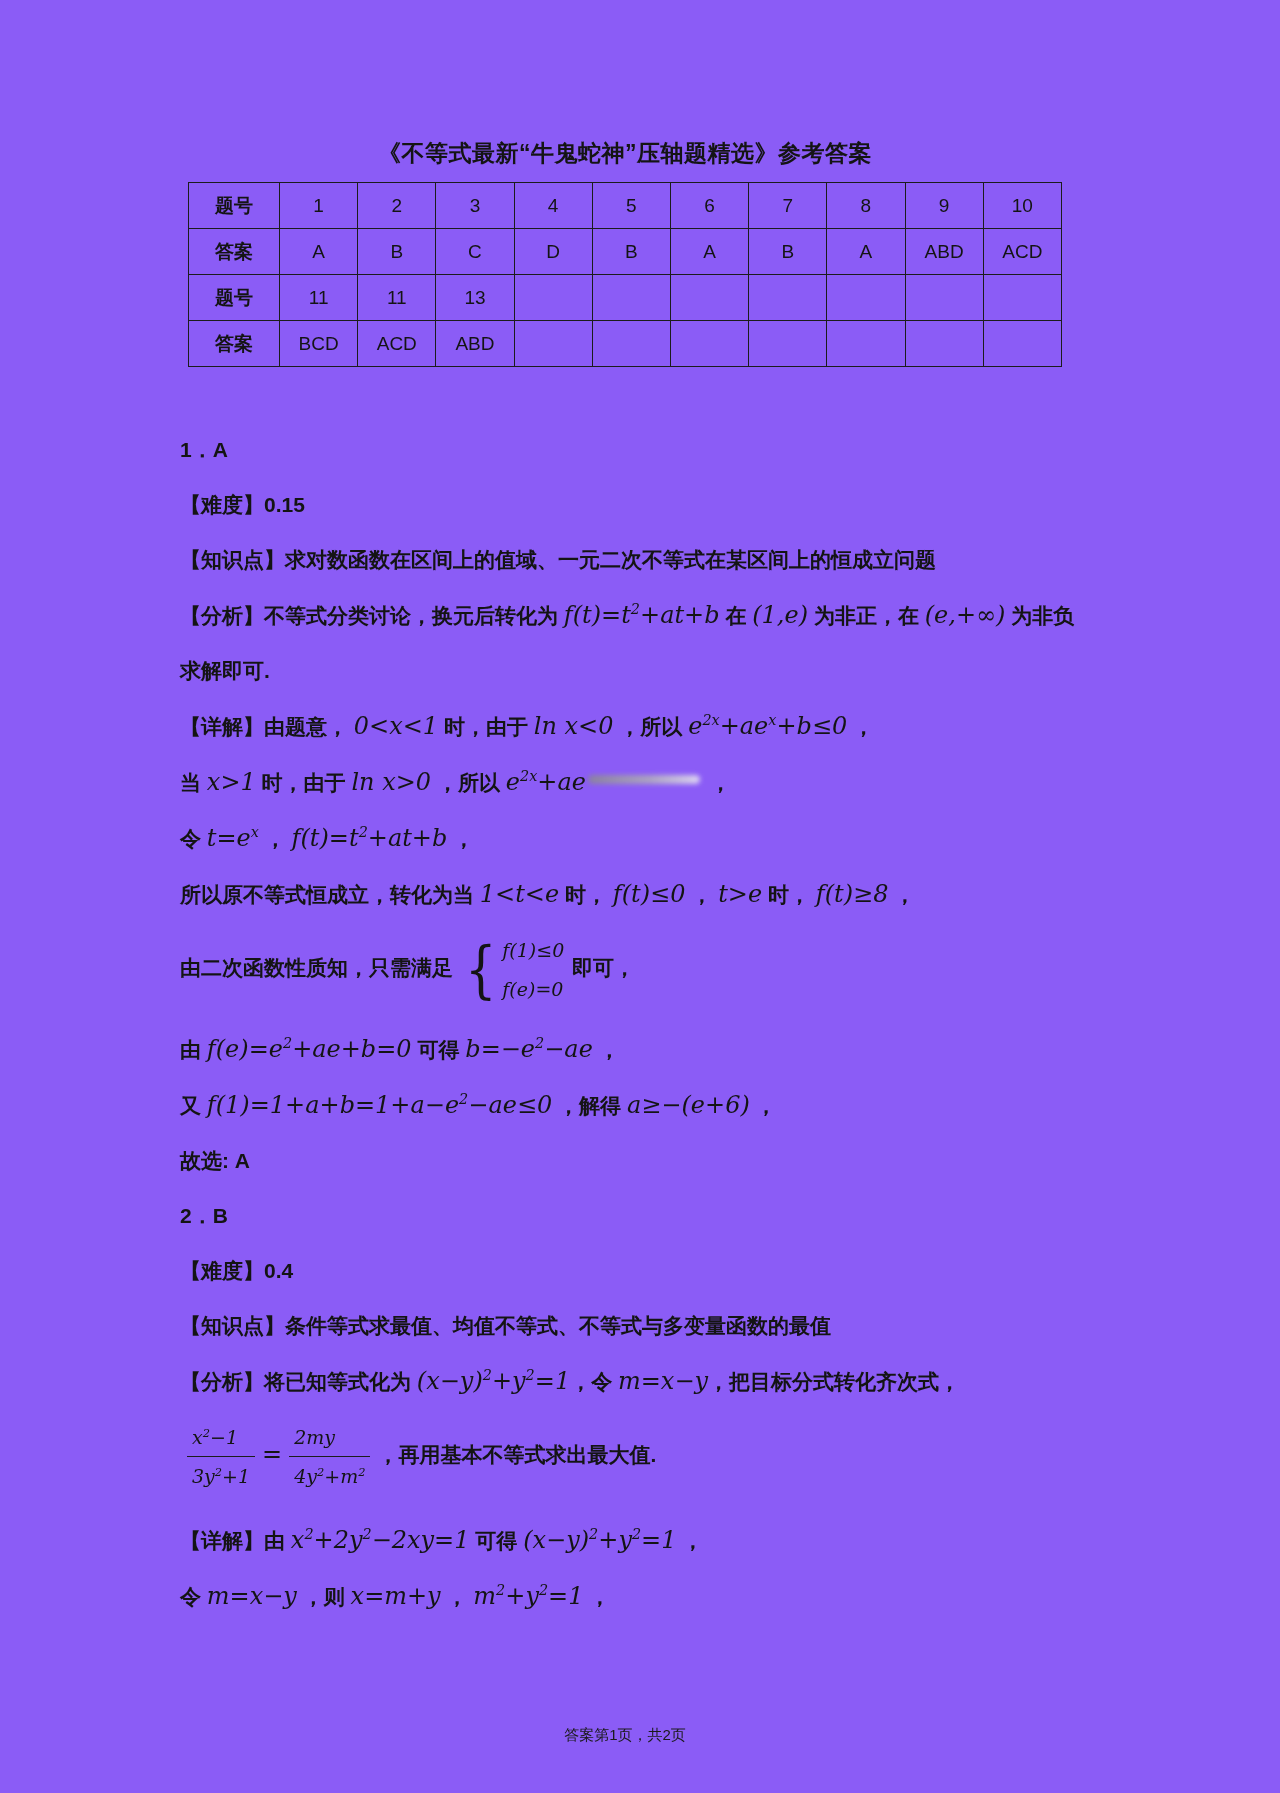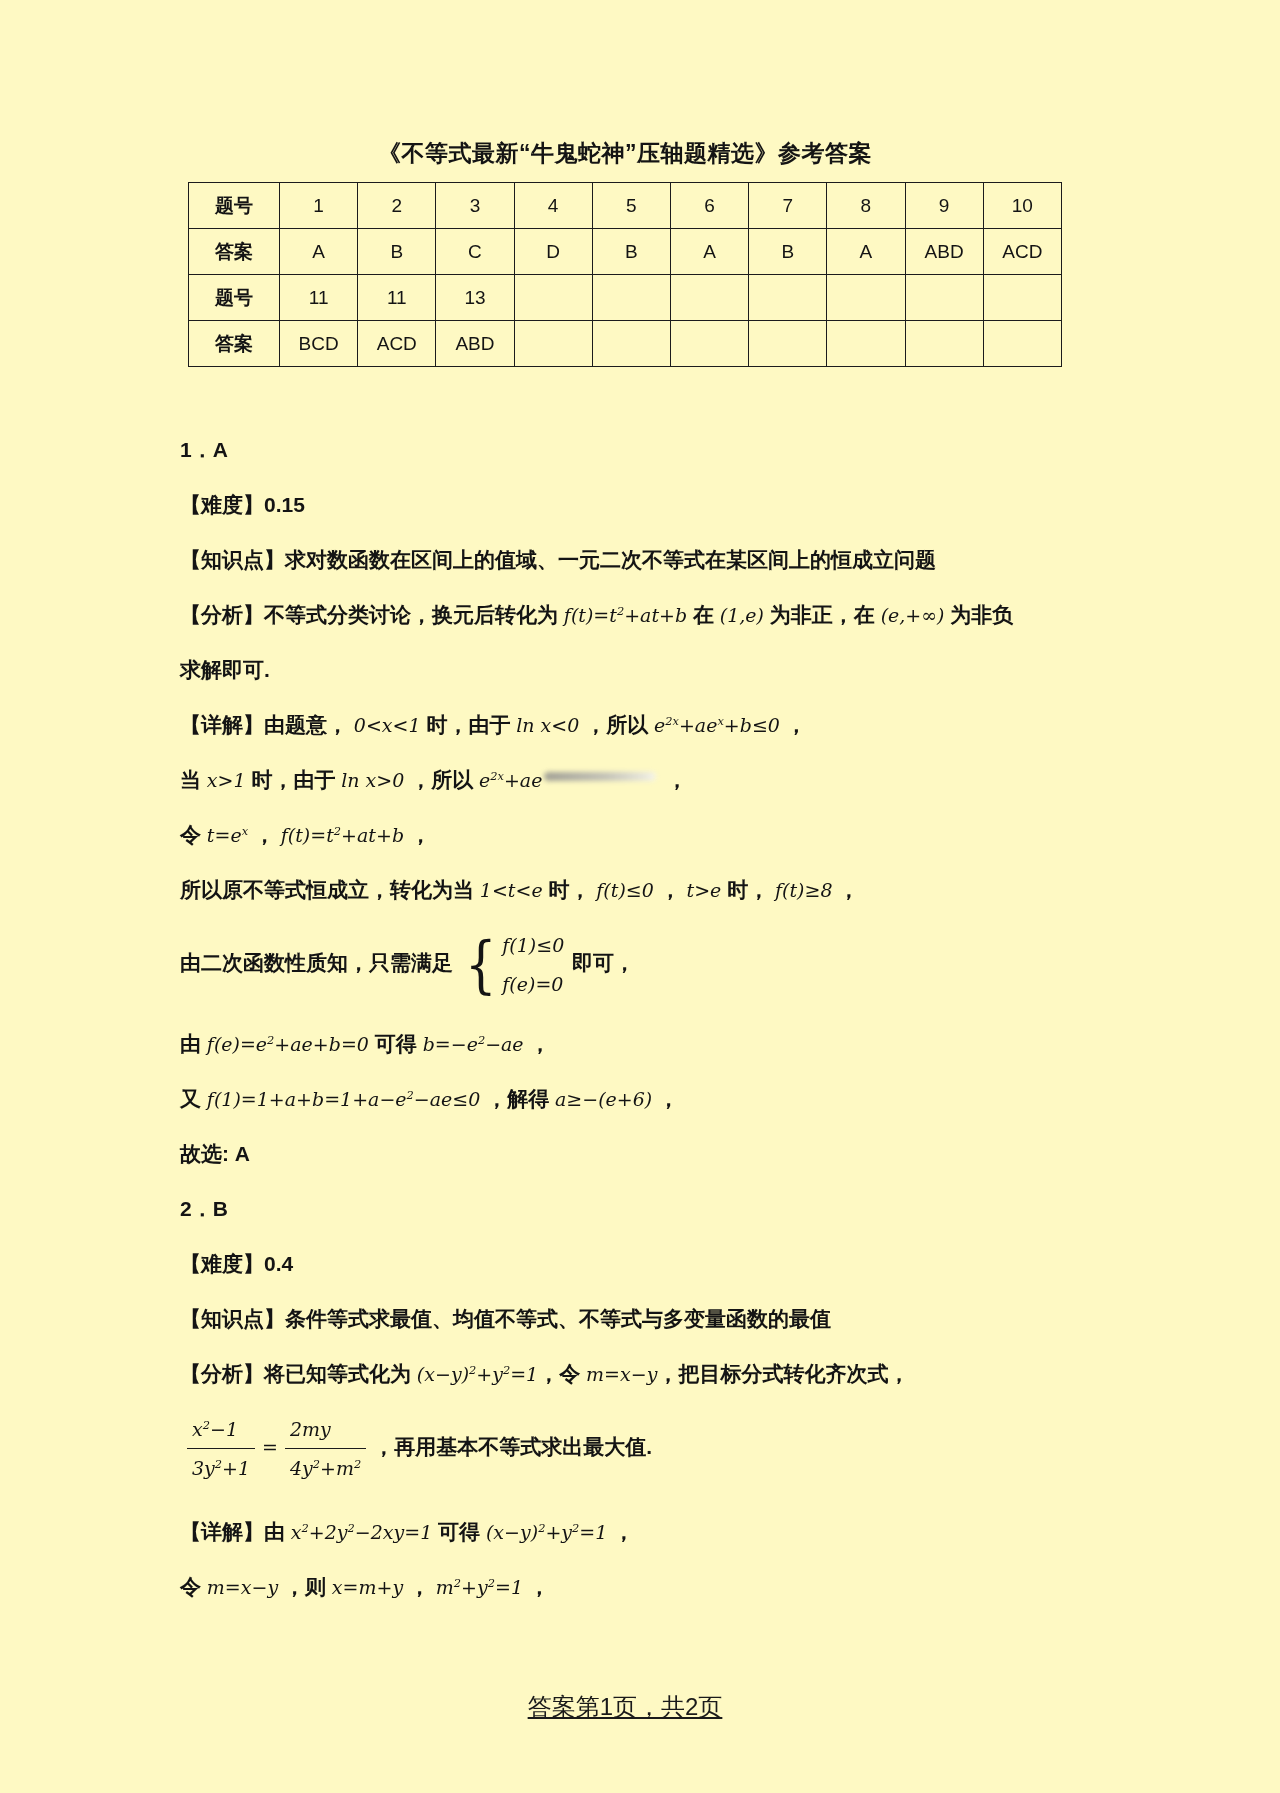--- a/index.html
+++ b/index.html
@@ -7,7 +7,7 @@
     position: relative;
     width: 1280px;
     height: 1793px;
-    background: #fef9c3;
+    background: #8b5cf6;
     color: #141414;
     font-family: "Liberation Sans", "DejaVu Sans", sans-serif;
     overflow: hidden;

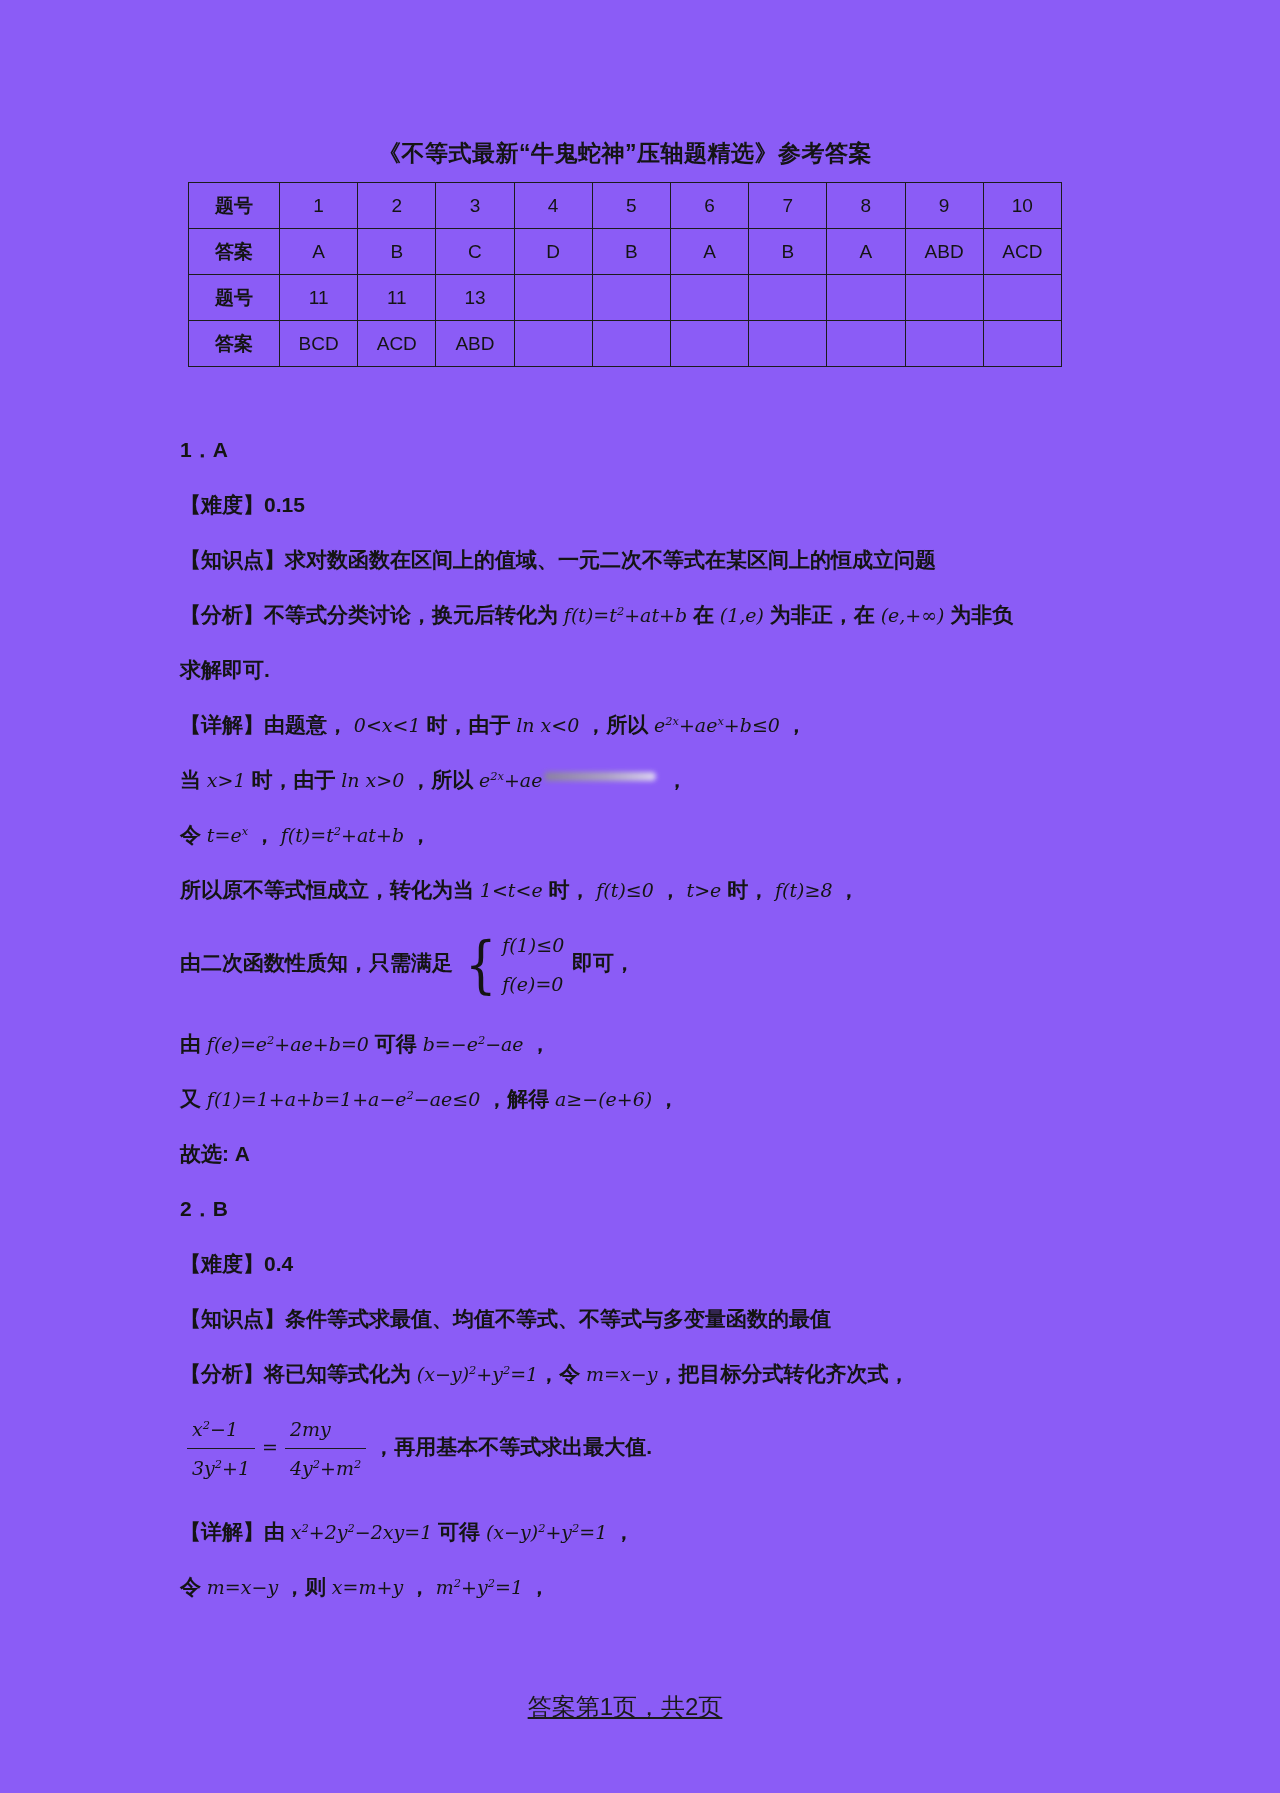--- a/index.html
+++ b/index.html
@@ -52,7 +52,7 @@
   .m {
     font-family: "DejaVu Serif", "Liberation Serif", serif;
     font-style: italic;
-    font-size: 19px;
+    font-size: 24px;
   }
   .m sup { font-size: 0.6em; line-height: 0; }
   .blur-smudge {

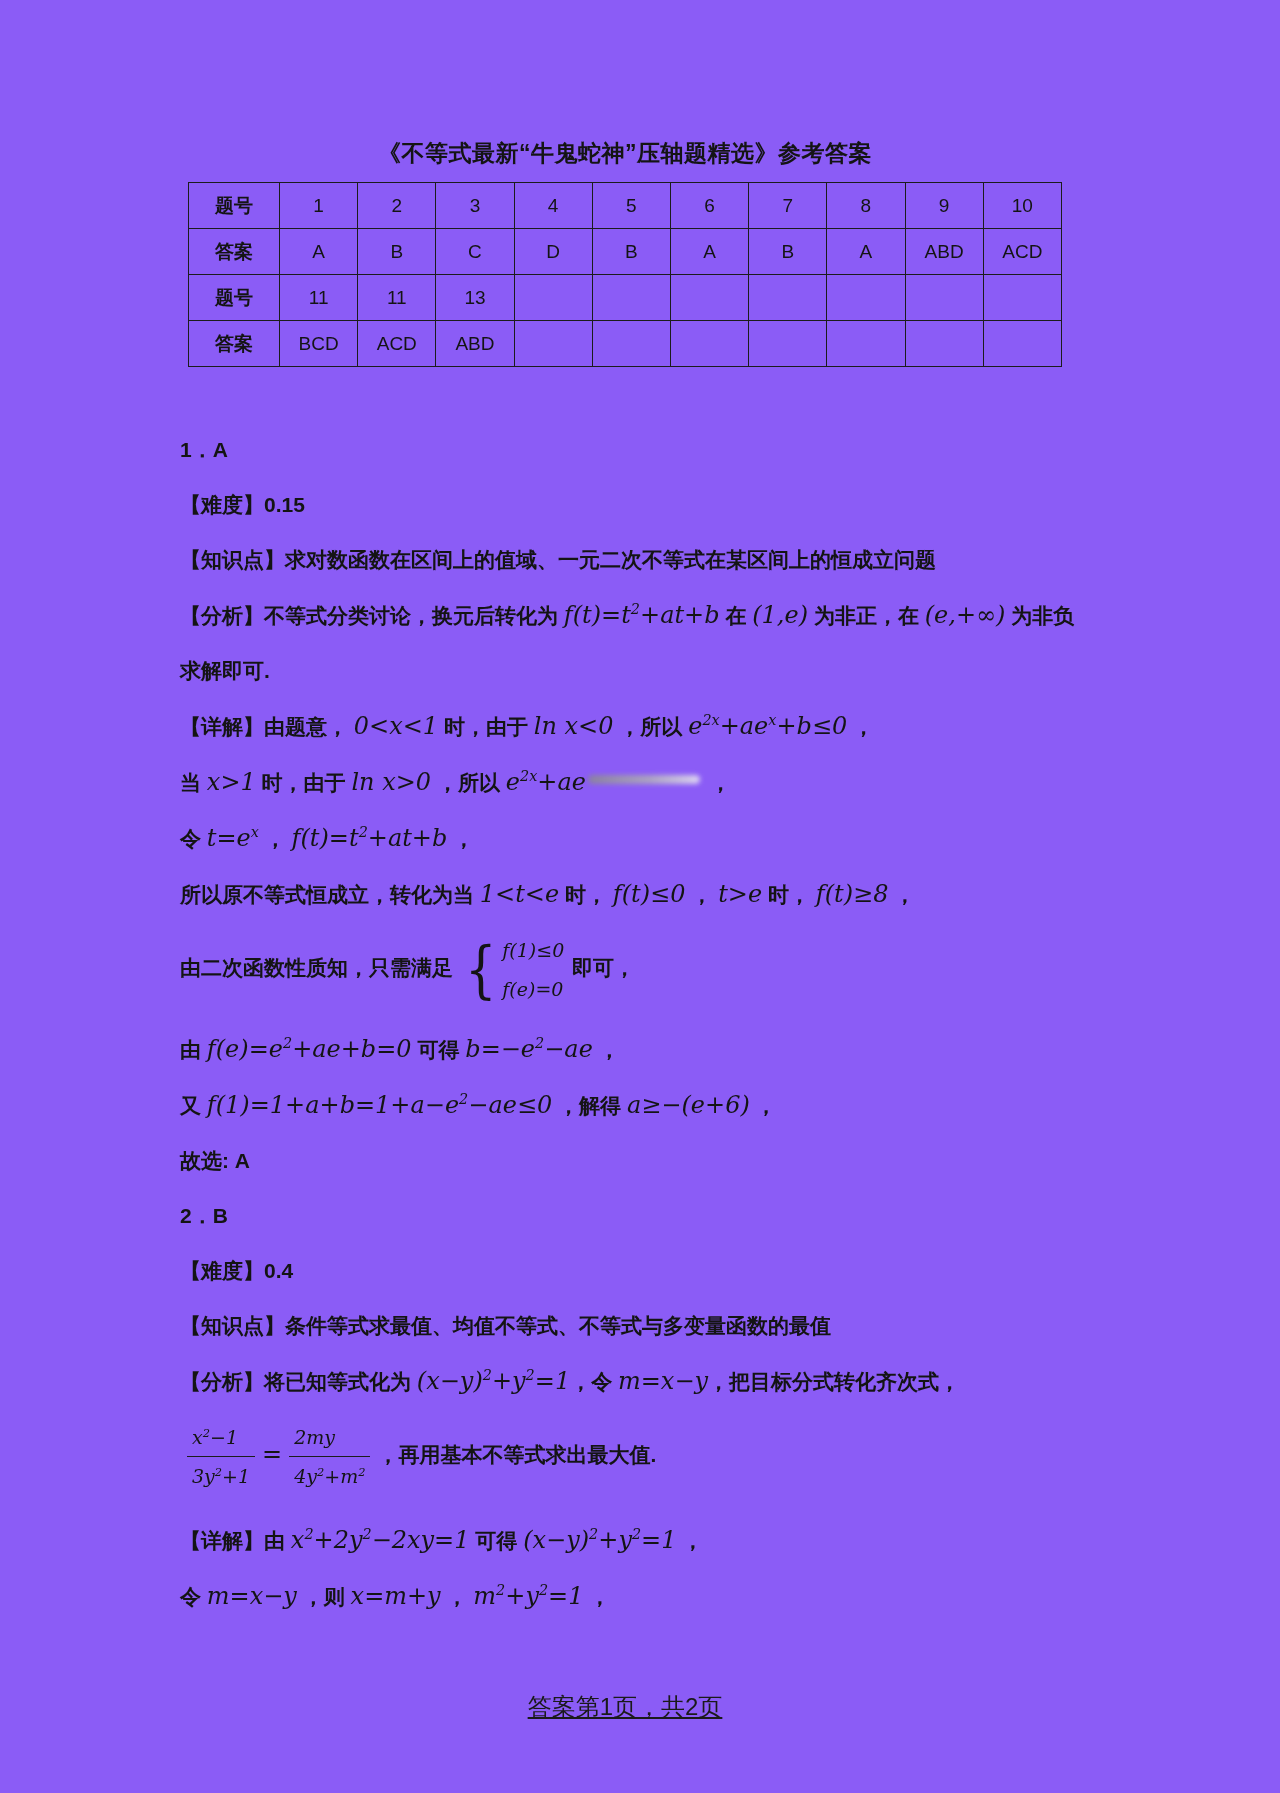--- a/index.html
+++ b/index.html
@@ -102,11 +102,10 @@
     position: absolute;
     left: 180px;
     width: 890px;
-    bottom: 70px;
+    bottom: 48px;
     text-align: center;
-    font-size: 24px;
+    font-size: 15px;
     color: #1a1a1a;
-    text-decoration: underline;
   }
 </style>
 </head>

